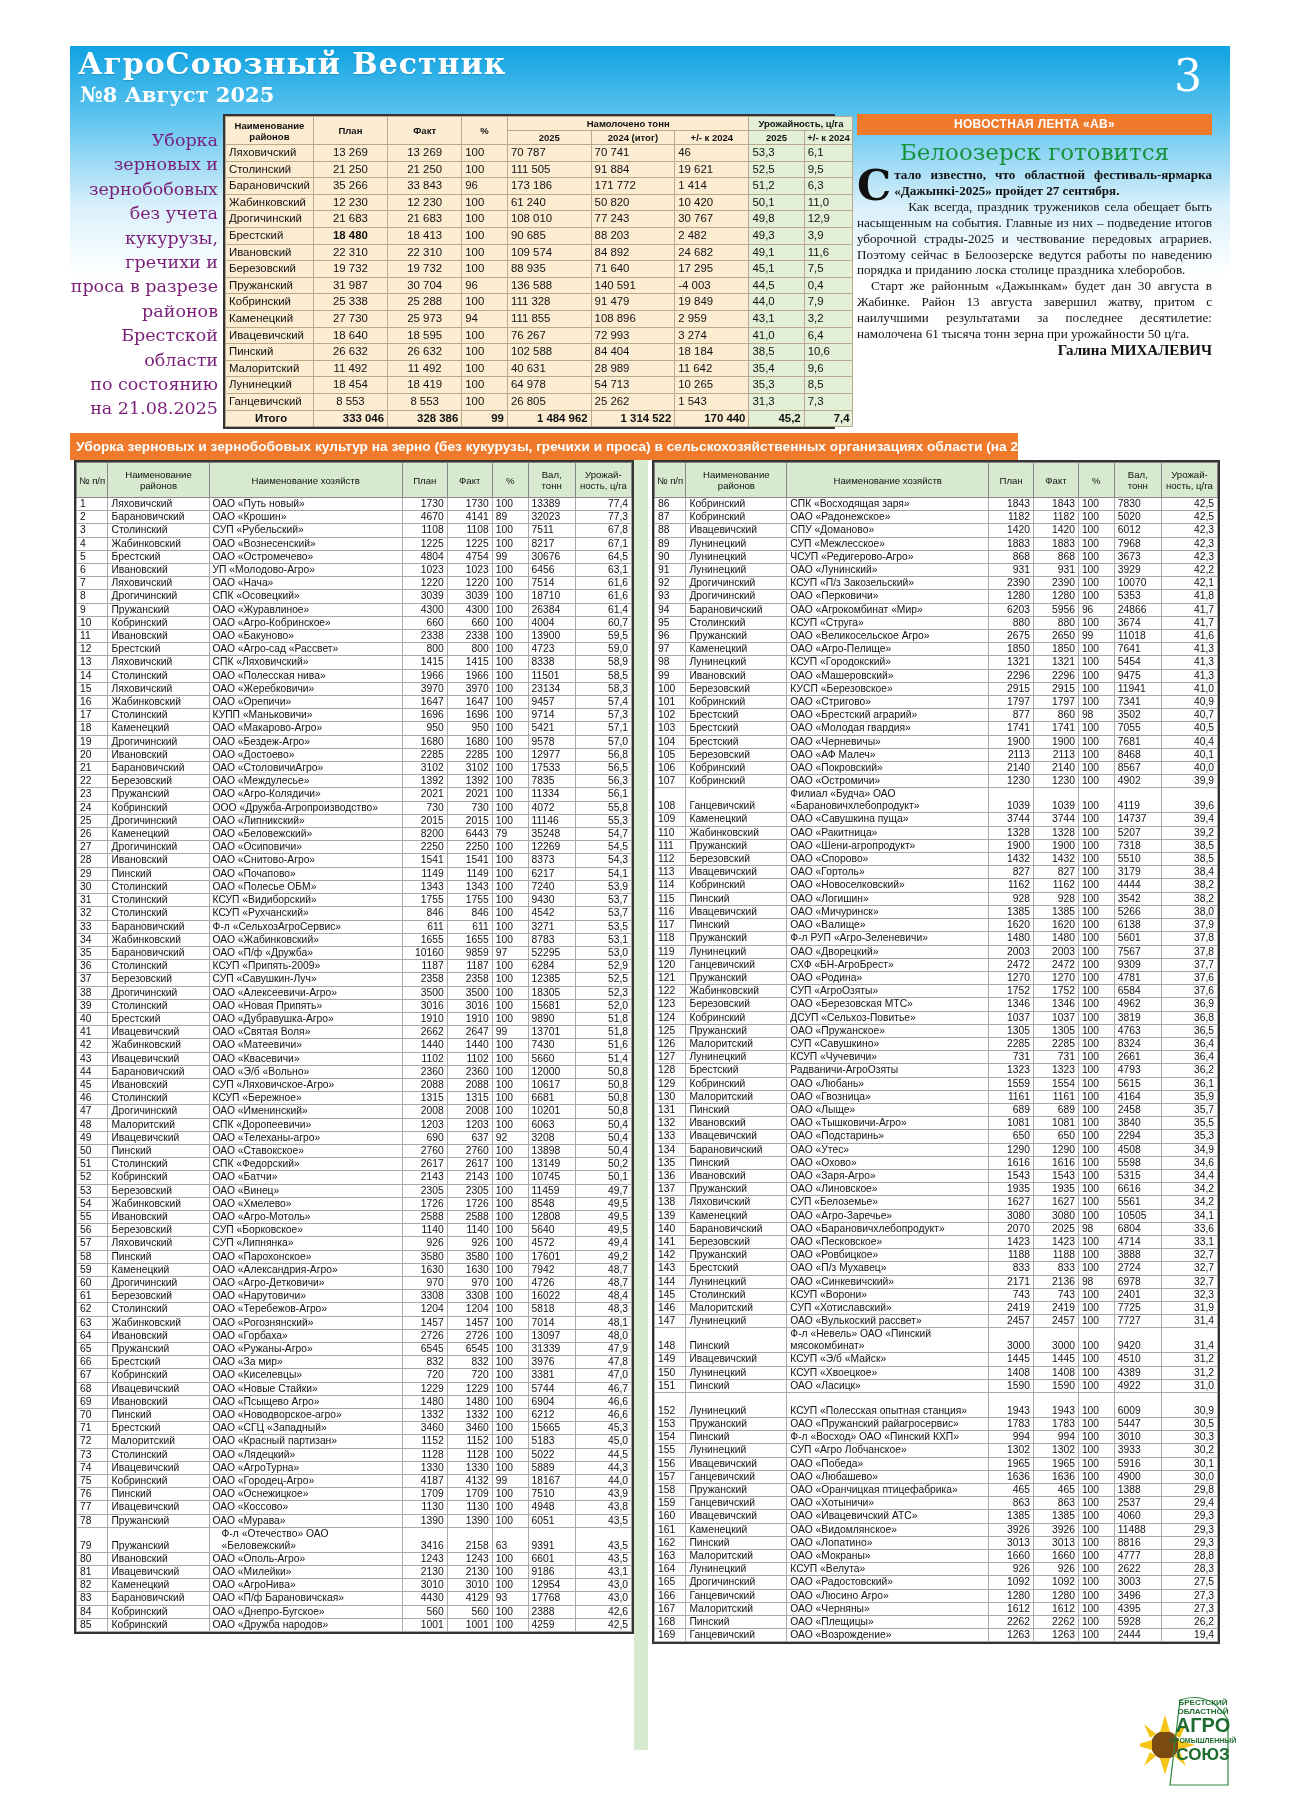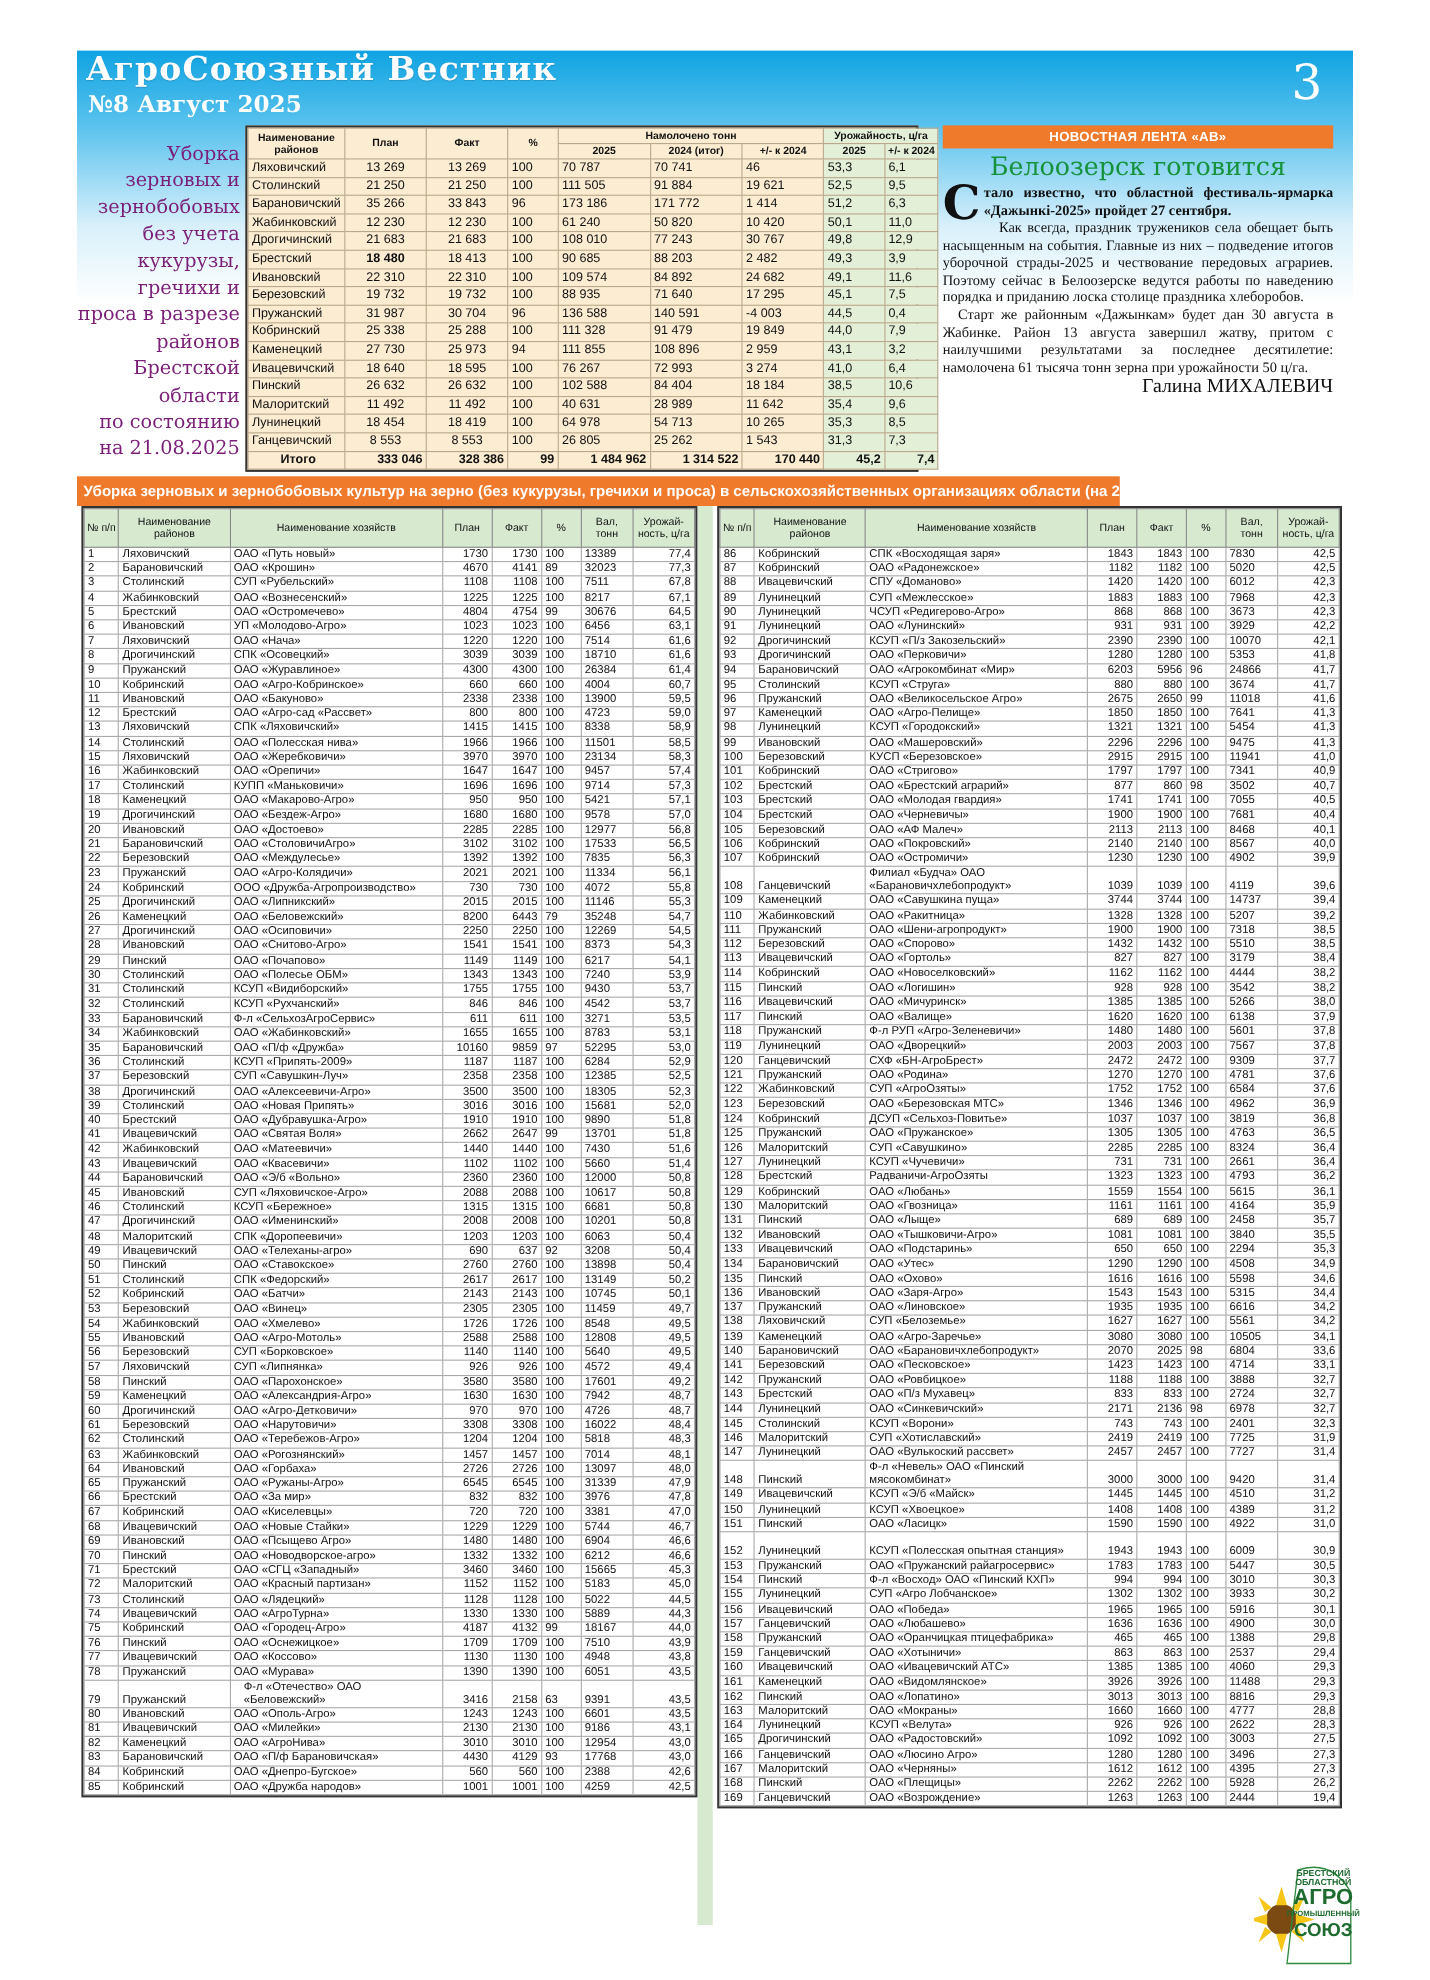--- a/index.html
+++ b/index.html
@@ -24,7 +24,7 @@
   .news-body p{margin:0;text-indent:14px;}
   .news-lead{font-weight:bold;text-indent:0 !important;}
   .dropcap{float:left;font-family:"DejaVu Serif",serif;font-size:43px;line-height:34px;font-weight:bold;margin:1px 3px 0 0;}
-  .author{text-align:right;font-weight:normal;font-size:18px;margin-top:1px;}
+  .author{text-align:right;font-weight:bold;font-size:15px;margin-top:1px;}
   .bigbar{position:absolute;left:70px;top:433px;width:948px;height:27px;background:#ef7a2c;color:#fff;font-weight:bold;font-size:13.7px;line-height:27px;padding-left:6px;box-sizing:border-box;white-space:nowrap;overflow:hidden;}
   .tabwrap{position:absolute;top:460px;border:2px solid #333;background:#fff;}
   .tw-left{left:74px;width:556px;}

